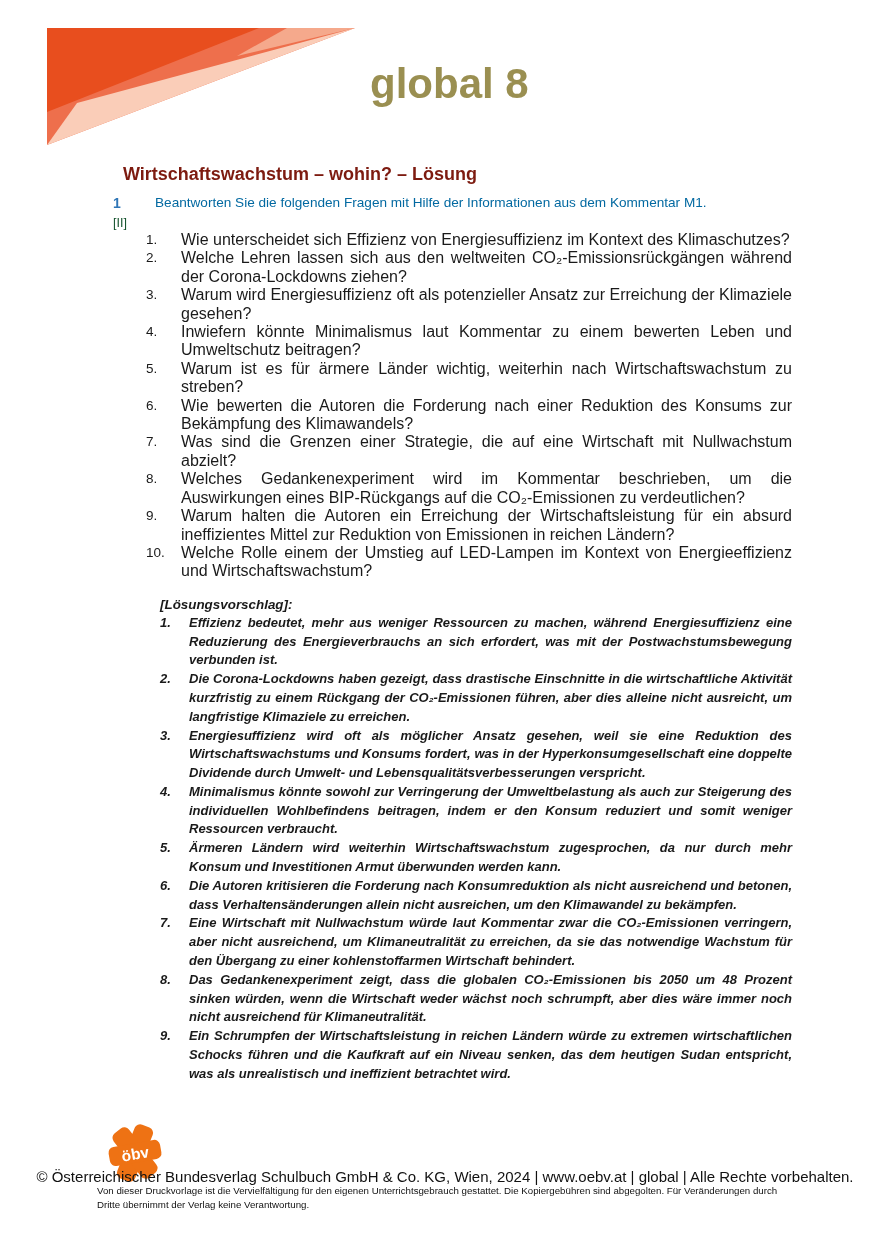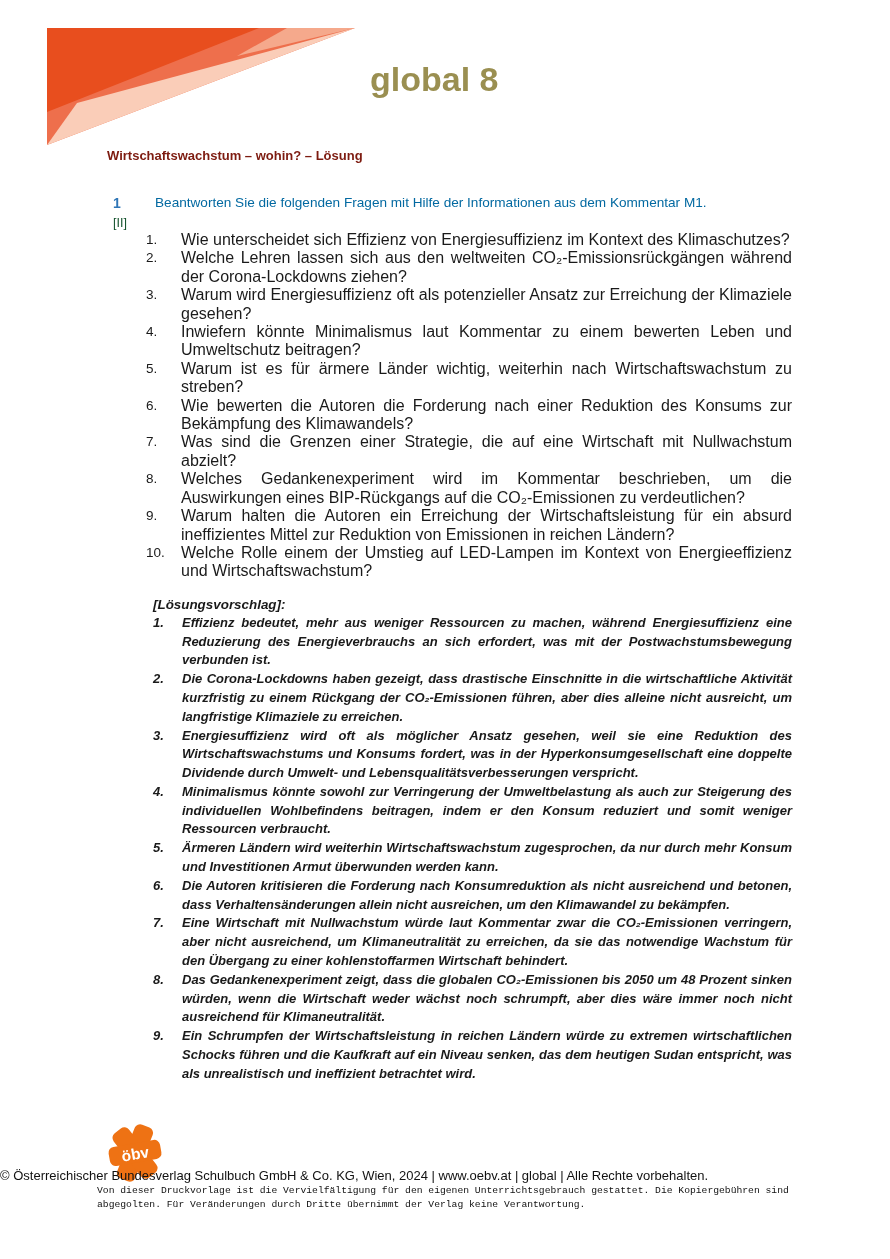--- a/index.html
+++ b/index.html
@@ -16,7 +16,7 @@
   .deco{position:absolute;left:47px;top:28px;width:308px;height:117px;}
   .brand{
     position:absolute;left:370px;top:60px;
-    font-size:34px;font-weight:bold;color:#9A8F51;
+    font-size:42px;font-weight:bold;color:#9A8F51;
     letter-spacing:0px;line-height:1.15;text-align:center;
   }
   .page-title{

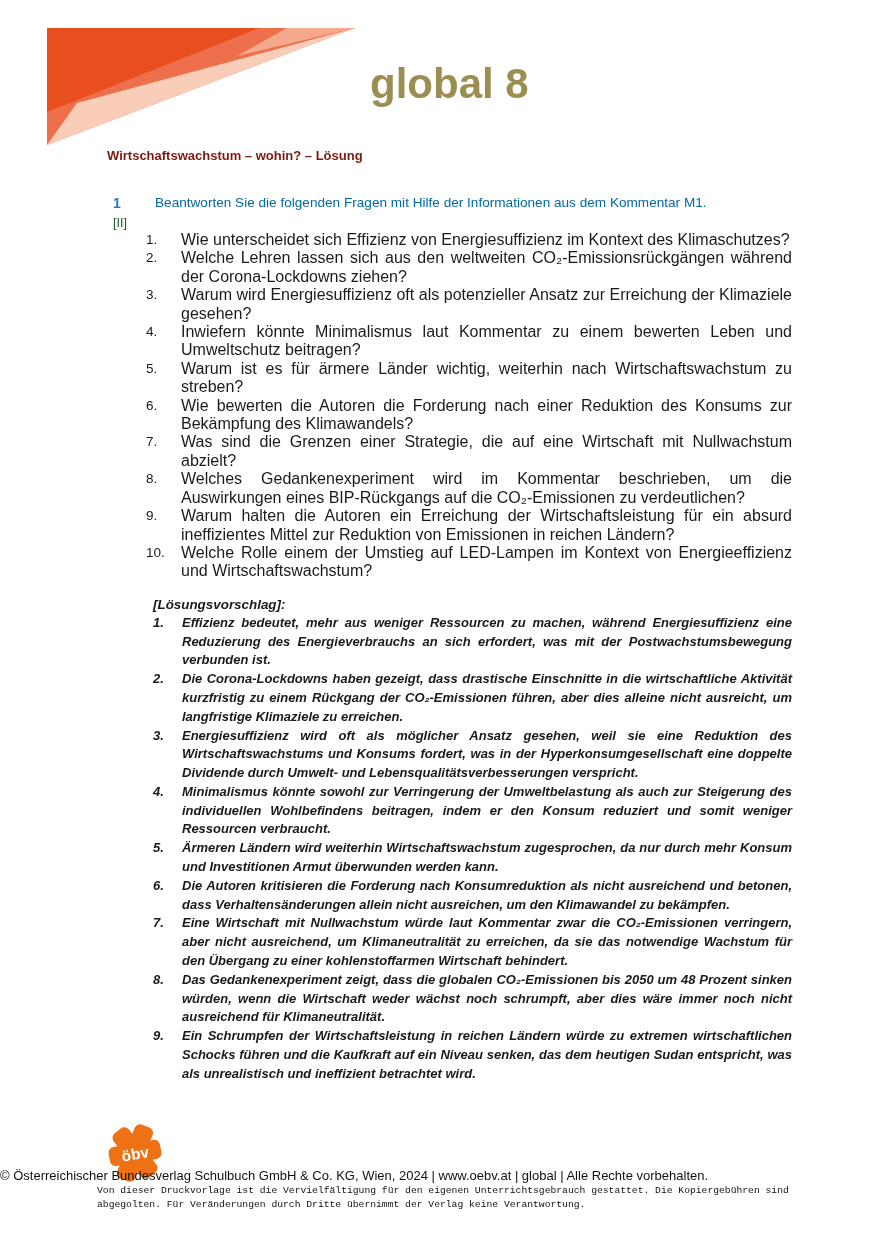--- a/index.html
+++ b/index.html
@@ -20,8 +20,8 @@
     letter-spacing:0px;line-height:1.15;text-align:center;
   }
   .page-title{
-    position:absolute;left:107px;top:148px;margin:0;
-    font-size:13px;font-weight:bold;color:#7D1B10;
+    position:absolute;left:107px;top:148px;margin:16px;
+    font-size:18px;font-weight:bold;color:#7D1B10;
   }
   
   .task-row{position:absolute;left:113px;top:194px;width:679px;display:flex;}

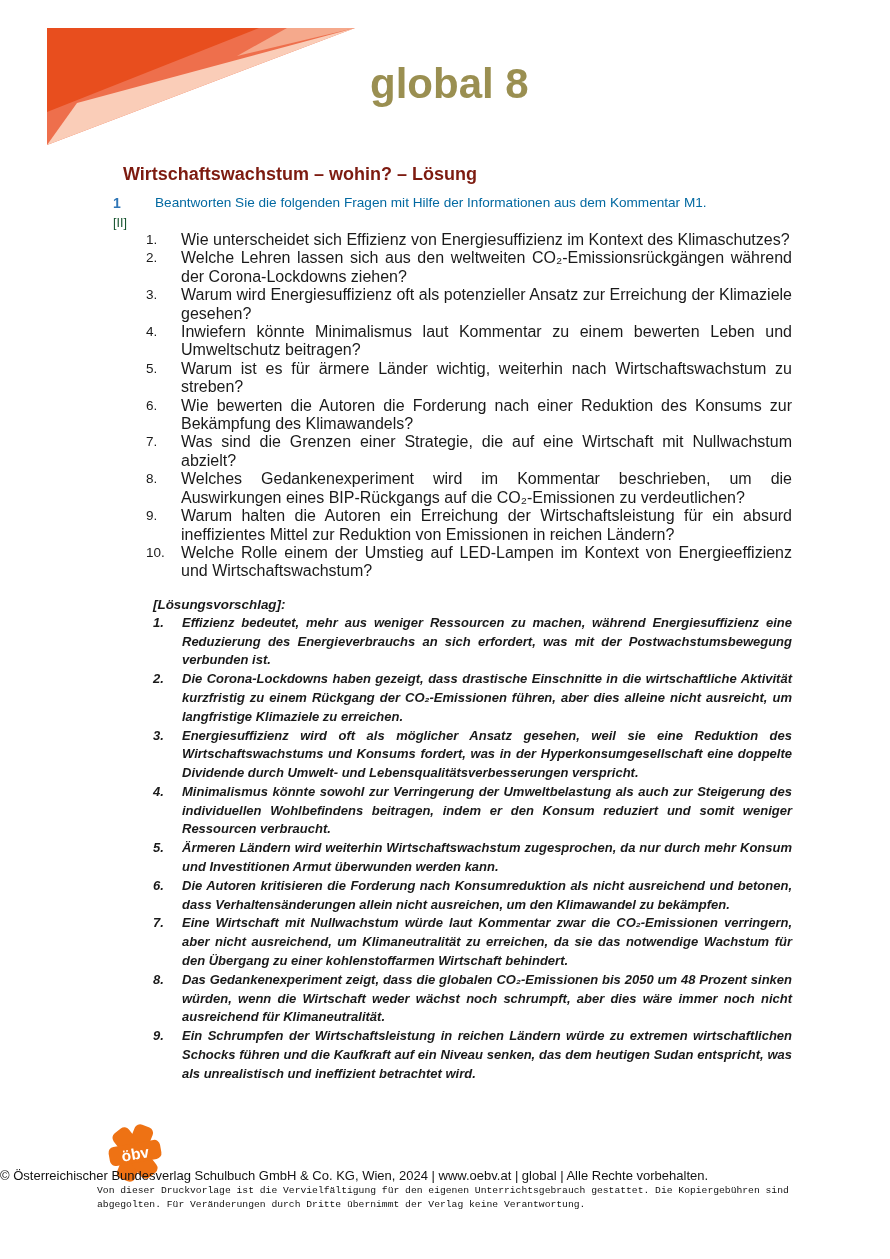--- a/index.html
+++ b/index.html
@@ -34,7 +34,7 @@
   .q-item{display:flex;}
   .q-num{width:35px;flex:none;font-size:13.5px;line-height:18.4px;}
   .q-text{width:611px;font-size:16px;line-height:18.4px;text-align:justify;}
-  .solutions{margin-left:7px;margin-top:14px;}
+  .solutions{margin-left:14px;margin-top:14px;}
   .sol-heading{font-size:13.4px;font-weight:bold;font-style:italic;line-height:19px;margin-bottom:0;}
   .s-item{display:flex;}
   .s-num{width:29px;flex:none;font-size:13px;line-height:18.8px;font-weight:bold;font-style:italic;}

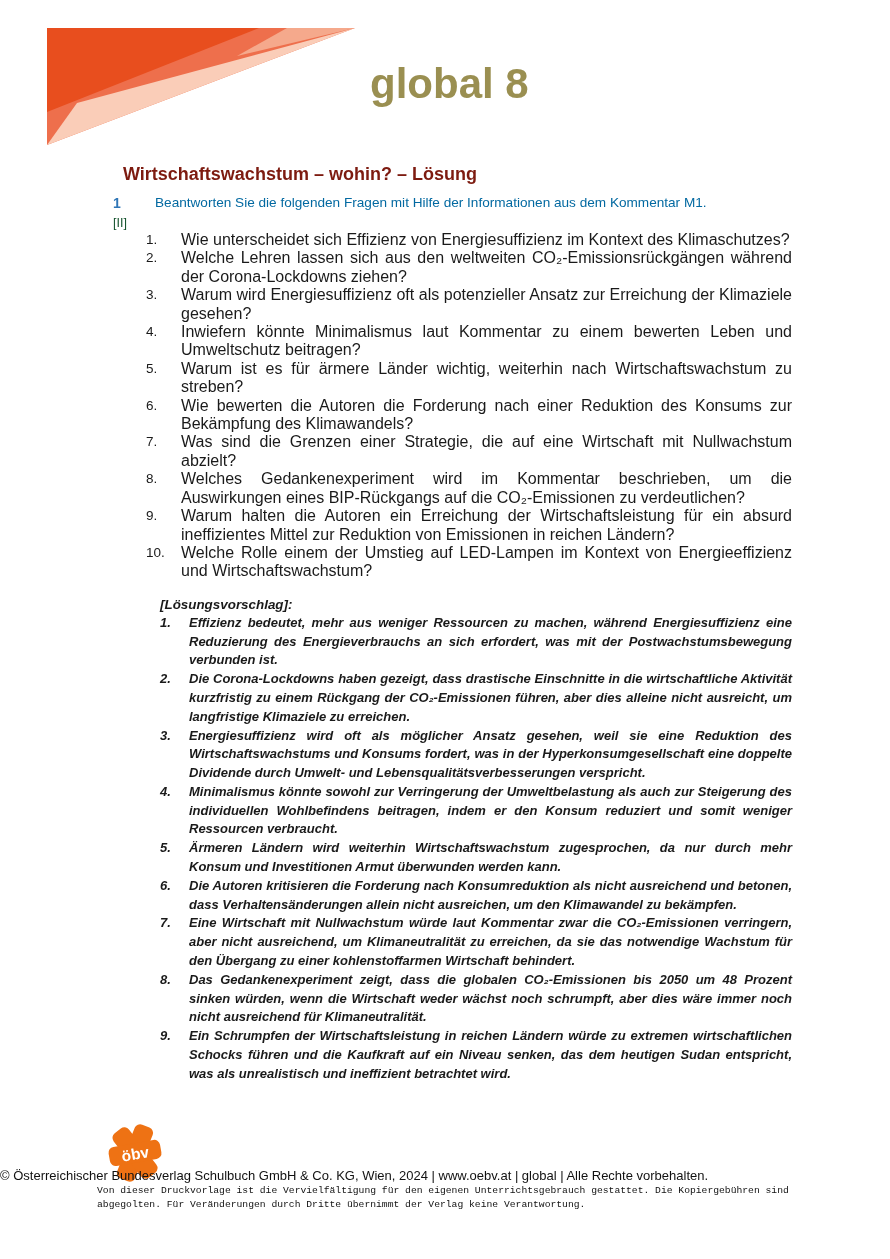--- a/index.html
+++ b/index.html
@@ -43,7 +43,7 @@
   .logo{position:absolute;left:106px;top:1120px;width:58px;height:64px;}
   .copyright{
     position:absolute;left:0;right:0;top:1168px;
-    text-align:left;font-size:13px;color:#111;
+    text-align:center;font-size:15px;color:#111;
   }
   .notice{
     position:absolute;left:97px;top:1184px;width:700px;

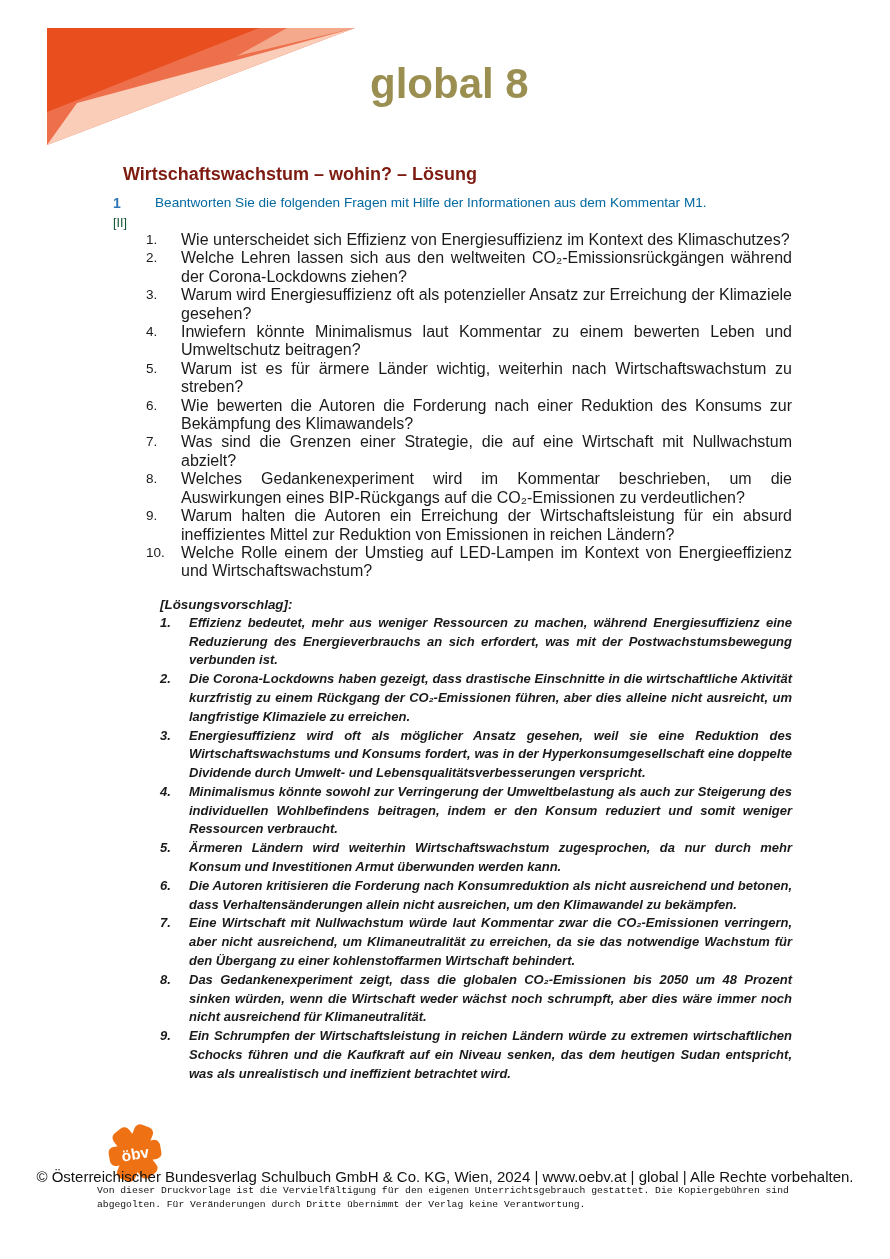--- a/index.html
+++ b/index.html
@@ -47,7 +47,7 @@
   }
   .notice{
     position:absolute;left:97px;top:1184px;width:700px;
-    font-size:9.7px;line-height:13.5px;color:#111;text-align:left;font-family:Liberation Mono, monospace;
+    font-size:9.7px;line-height:13.5px;color:#111;text-align:left;
   }
 </style>
 </head>

